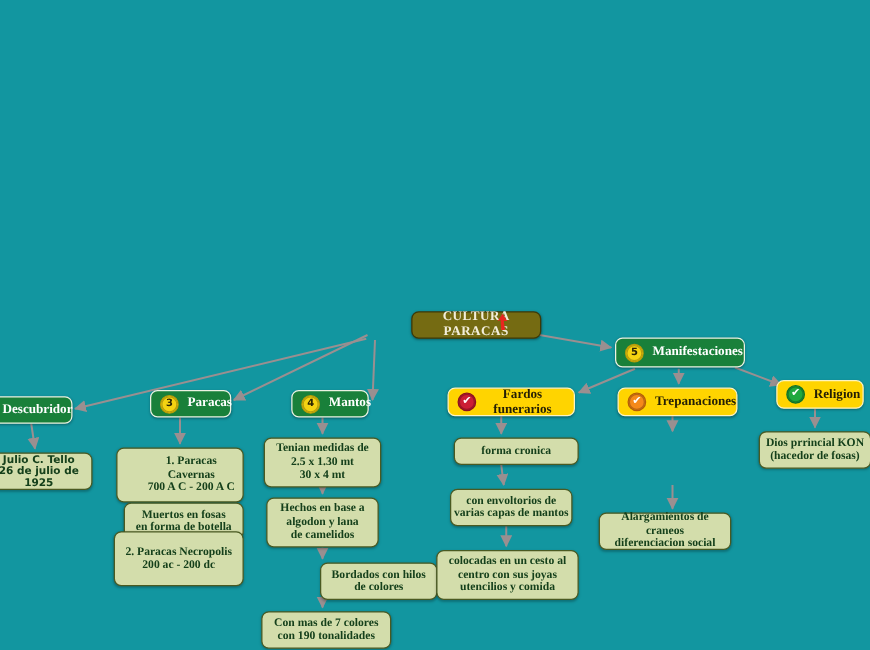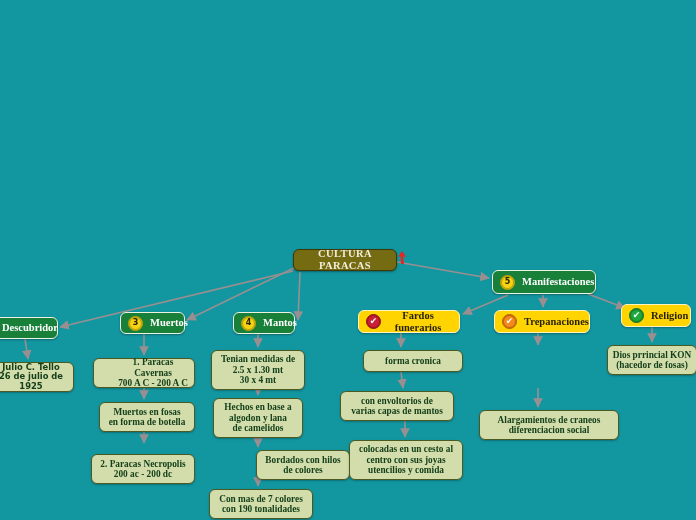--- a/index.html
+++ b/index.html
@@ -46,6 +46,7 @@
     font-size: 10.5px;
     letter-spacing: 0.4px;
     box-shadow: 0 1px 2px rgba(0,0,0,0.35);
+    margin-left: 36px;
   }
   
   .node.green {

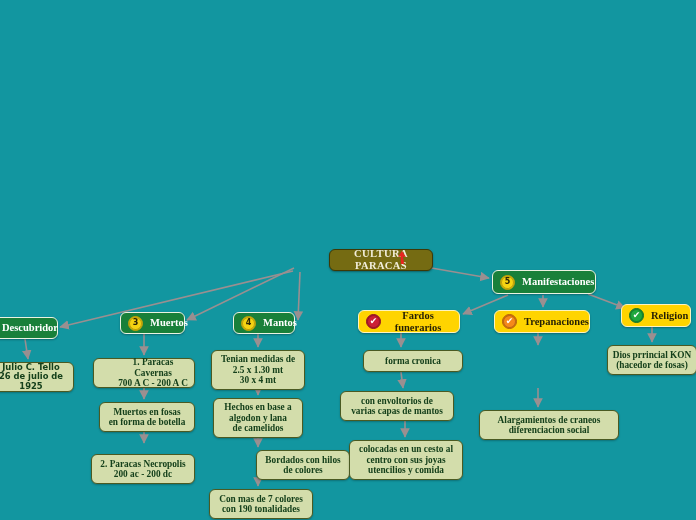--- a/index.html
+++ b/index.html
@@ -182,7 +182,7 @@
 
   <div class="node green withbadge" id="n-etapas" style="left: 120px; top: 312px; width: 65px; height: 22px;">
     <span class="badge num">3</span>
-    <span class="label">Muertos</span>
+    <span class="label">Paracas</span>
   </div>
 
   <div class="node green withbadge" id="n-mantos" style="left: 233px; top: 312px; width: 62px; height: 22px;">

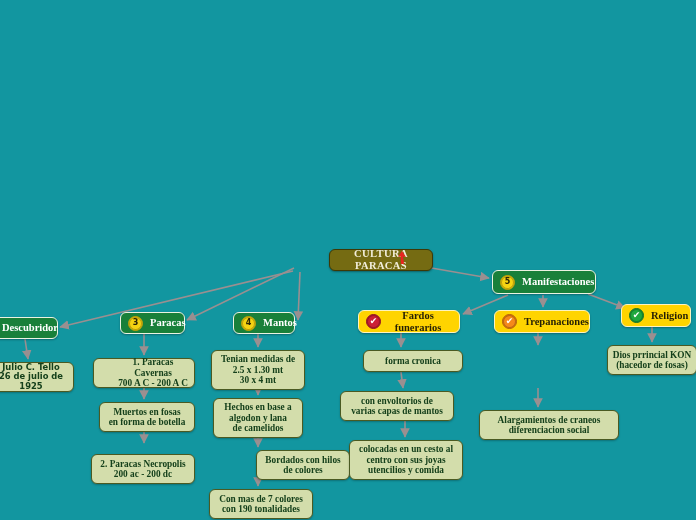--- a/index.html
+++ b/index.html
@@ -215,7 +215,7 @@
 26 de julio de 1925</span>
   </div>
 
-  <div class="node leaf" id="l-etapas-0" style="left: 93px; top: 358px; width: 102px; height: 30px; padding-left: 18px;">
+  <div class="node leaf" id="l-etapas-0" style="left: 93px; top: 358px; width: 102px; height: 44px; padding-left: 18px;">
     <span class="label">1. Paracas Cavernas
 700 A C - 200 A C</span>
   </div>

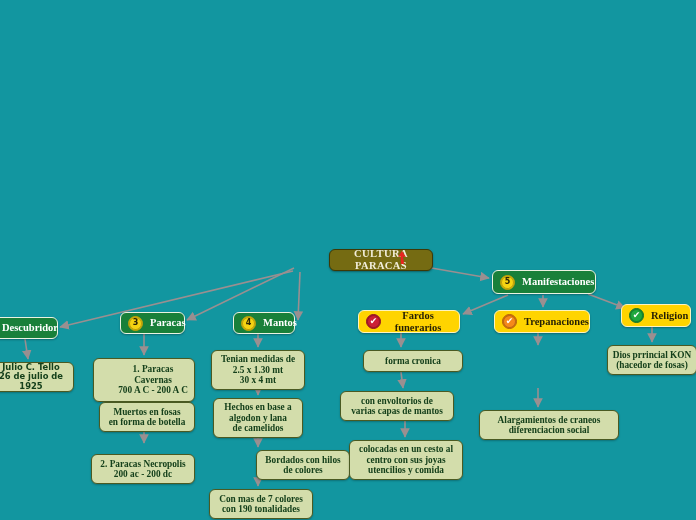--- a/index.html
+++ b/index.html
@@ -250,7 +250,7 @@
   <div class="node leaf" id="l-fardos-0" style="left: 363px; top: 350px; width: 100px; height: 22px;">
     <span class="label">forma cronica</span>
   </div>
-  <div class="node leaf" id="l-fardos-1" style="left: 340px; top: 391px; width: 114px; height: 30px;">
+  <div class="node leaf" id="l-fardos-1" style="left: 360px; top: 391px; width: 98px; height: 30px;">
     <span class="label">con envoltorios de
 varias capas de mantos</span>
   </div>

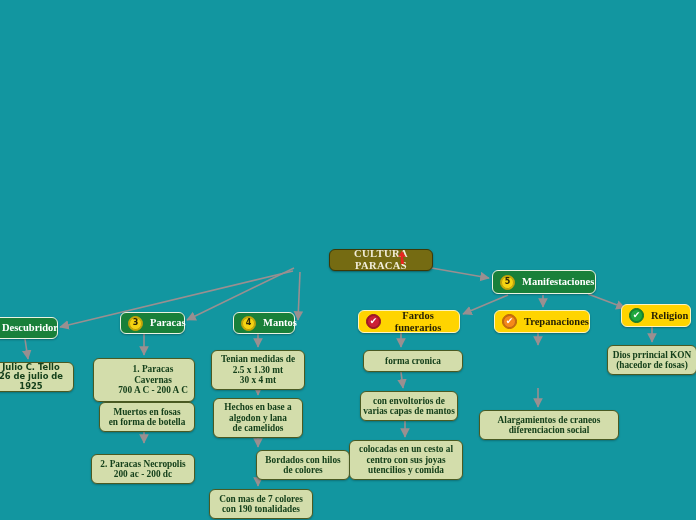--- a/index.html
+++ b/index.html
@@ -260,7 +260,7 @@
 utencilios y comida</span>
   </div>
 
-  <div class="node leaf" id="l-trepanaciones-1" style="left: 479px; top: 410px; width: 140px; height: 30px;">
+  <div class="node leaf" id="l-trepanaciones-1" style="left: 479px; top: 410px; width: 106px; height: 30px;">
     <span class="label">Alargamientos de craneos
 diferenciacion social</span>
   </div>

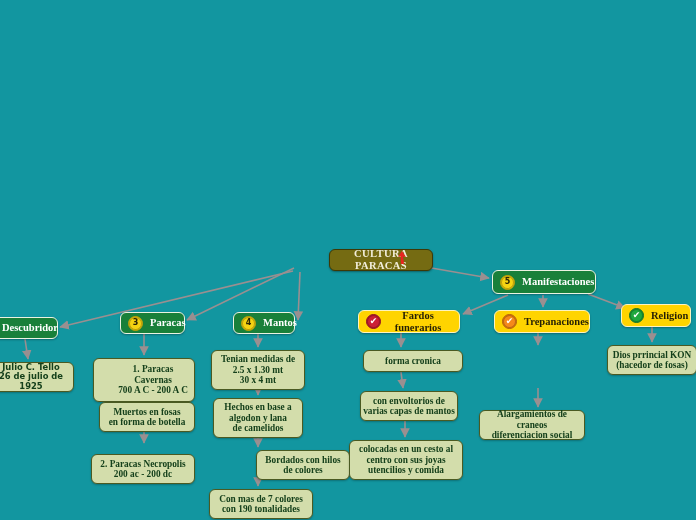--- a/index.html
+++ b/index.html
@@ -223,7 +223,7 @@
     <span class="label">Muertos en fosas
 en forma de botella</span>
   </div>
-  <div class="node leaf" id="l-etapas-2" style="left: 91px; top: 454px; width: 104px; height: 30px;">
+  <div class="node leaf" id="l-etapas-2" style="left: 91px; top: 425px; width: 104px; height: 44px;">
     <span class="label">2. Paracas Necropolis
 200 ac - 200 dc</span>
   </div>

